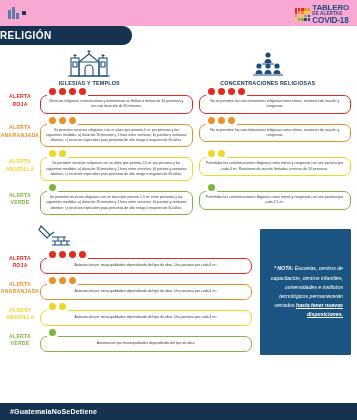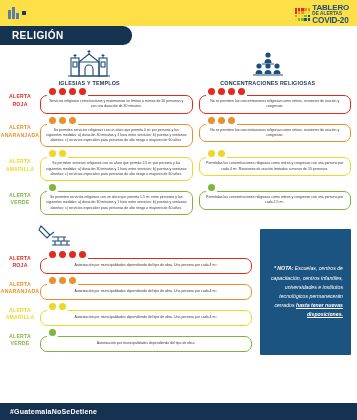--- a/index.html
+++ b/index.html
@@ -12,7 +12,7 @@
   }
 
   
-  .topbar { height: 26px; position: relative; background:#fde047; }
+  .topbar { height: 26px; position: relative; background:#f9a8d4; }
   .bars-icon { position:absolute; left:8px; top:7px; display:flex; align-items:flex-end; gap:1px; height:12px; }
   .bars-icon i { display:block; width:3px; background:#5b7fa6; }
   .bars-icon i:nth-child(1){ height:9px; }

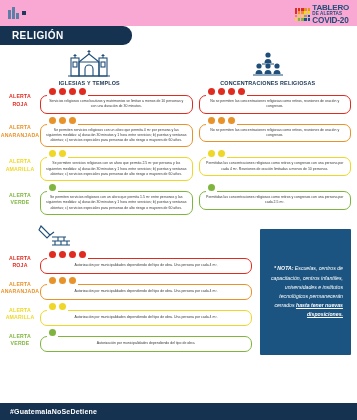--- a/index.html
+++ b/index.html
@@ -148,7 +148,7 @@
     <div class="logo-text">
       <div class="logo-l1">TABLERO</div>
       <div class="logo-l2">DE ALERTAS</div>
-      <div class="logo-l3">COVID-20</div>
+      <div class="logo-l3">COVID-18</div>
     </div>
   </div>
 </div>

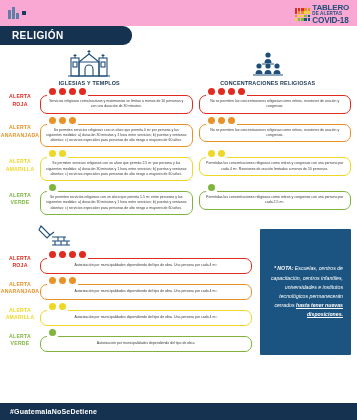--- a/index.html
+++ b/index.html
@@ -32,7 +32,7 @@
   .section-head {
     background:#153250; color:#fff;
     font-size:10px; font-weight:bold; letter-spacing:0.4px;
-    padding:4px 10px 4px 12px;
+    padding:4px 10px 4px 0;
     width:132px;
     border-radius:0 9px 9px 0;
     display:flex; align-items:center;

